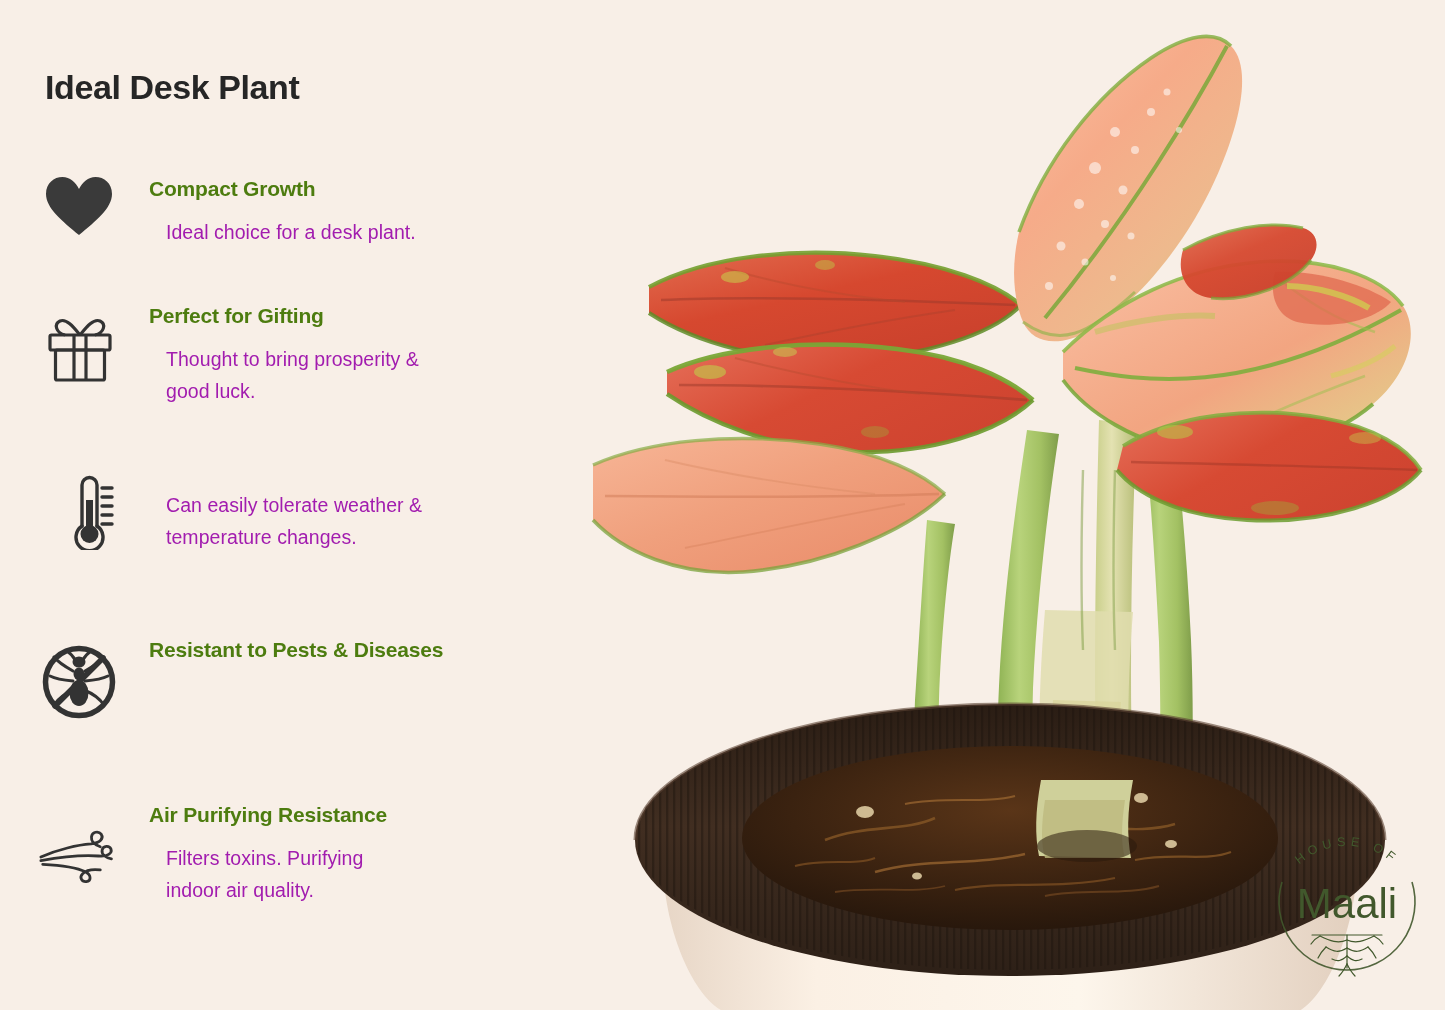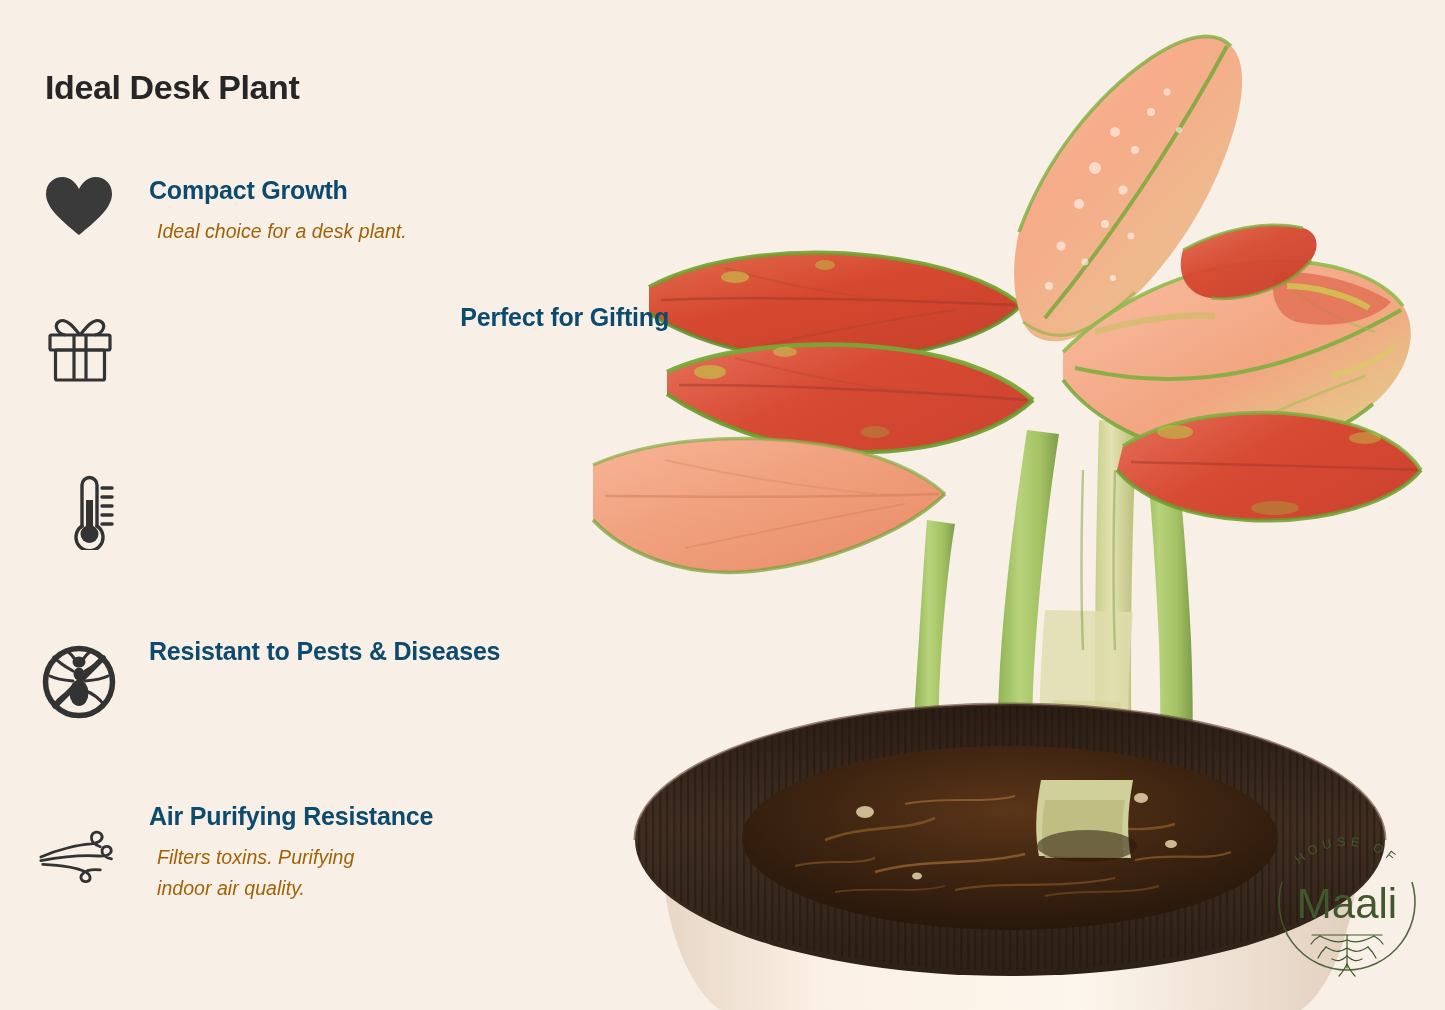--- a/index.html
+++ b/index.html
@@ -78,9 +78,9 @@
   }
 
   .feature-title {
-    font-size: 25px;
+    font-size: 21px;
     font-weight: bold;
-    color: #0c4a6e;
+    color: #4d7c0f;
     letter-spacing: -0.2px;
     line-height: 1.1;
     margin: 0 0 11px 0;

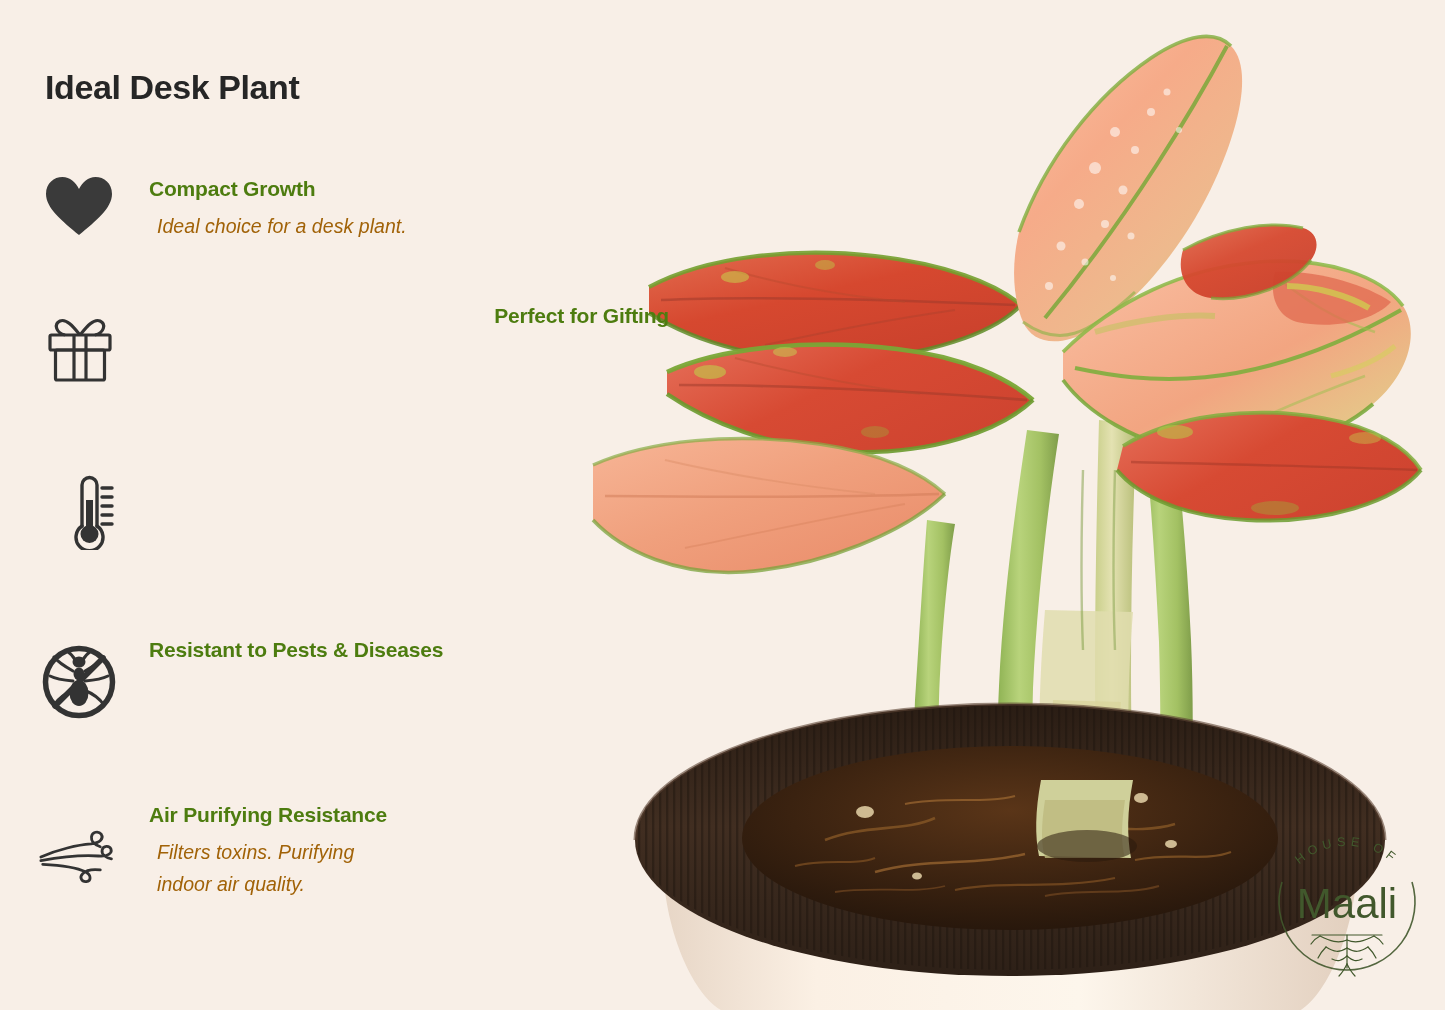--- a/index.html
+++ b/index.html
@@ -90,12 +90,11 @@
   .feature-desc {
     font-size: 19.5px;
     font-weight: normal;
-    color: #a16207;
+    color: #a21caf;
     line-height: 1.62;
     letter-spacing: 0.05px;
-    margin: 8px;
+    margin: 17px;
     white-space: pre-line;
-    font-style: italic;
   }
 
   

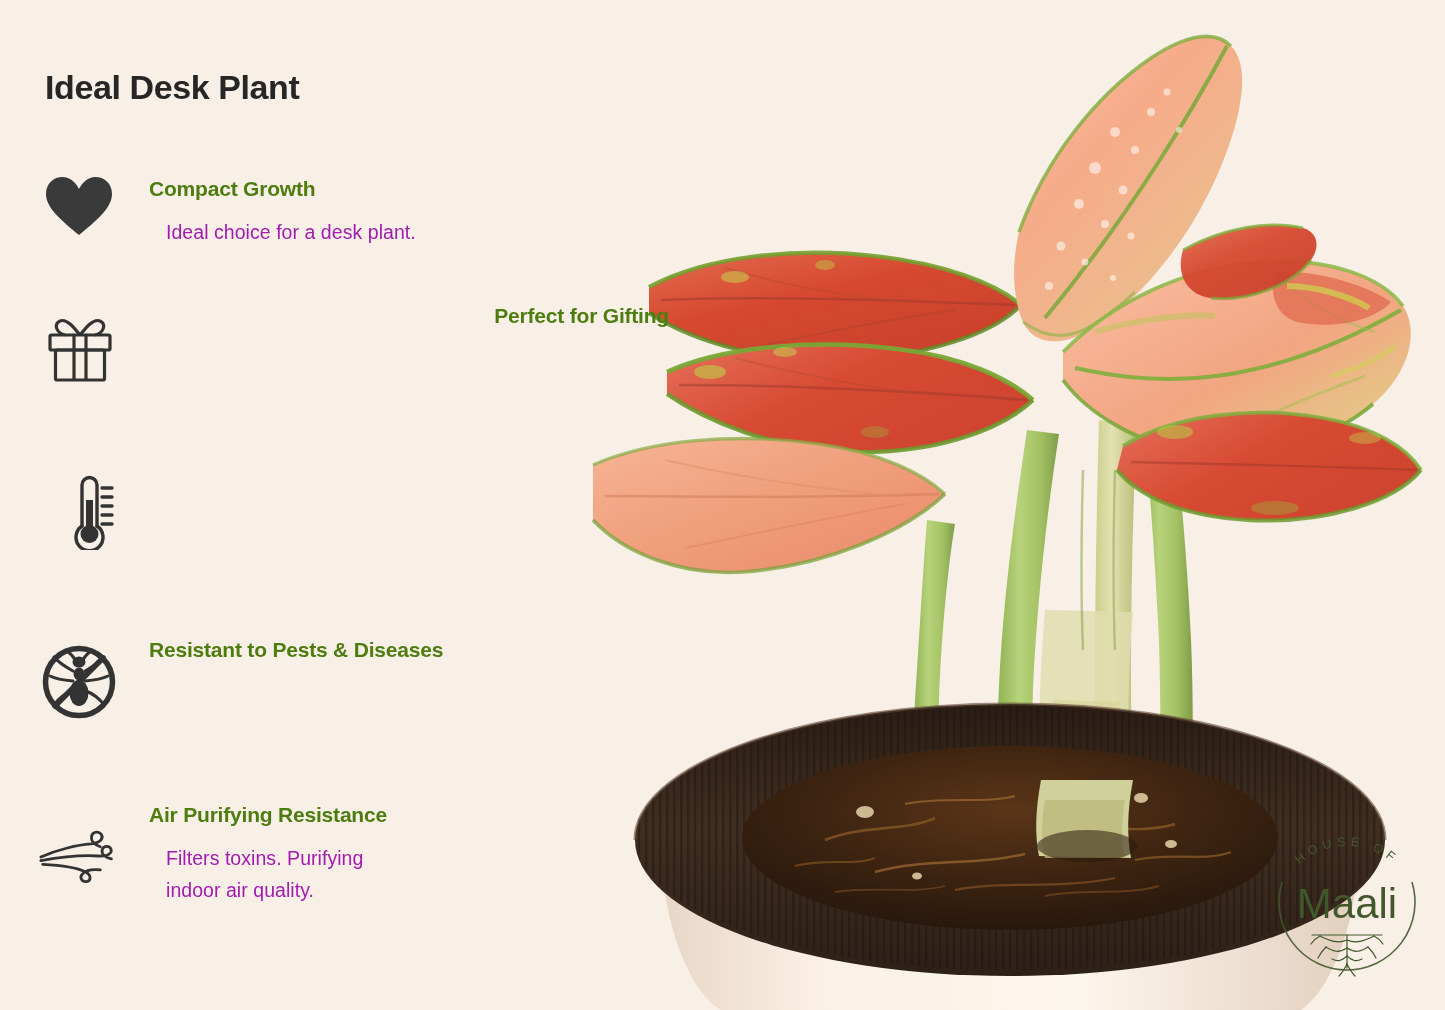--- a/index.html
+++ b/index.html
@@ -111,7 +111,7 @@
   #feat-4 .feature-icon { top: 30px; left: 39px; }
 
   #feat-0 .feature-body { top: 22px; }
-  #feat-1 .feature-body { top: 16px; text-align: right; }
+  #feat-1 .feature-body { top: 16px; }
   #feat-2 .feature-body { top: 18px; }
   #feat-3 .feature-body { top: 17px; }
   #feat-4 .feature-body { top: 16px; }

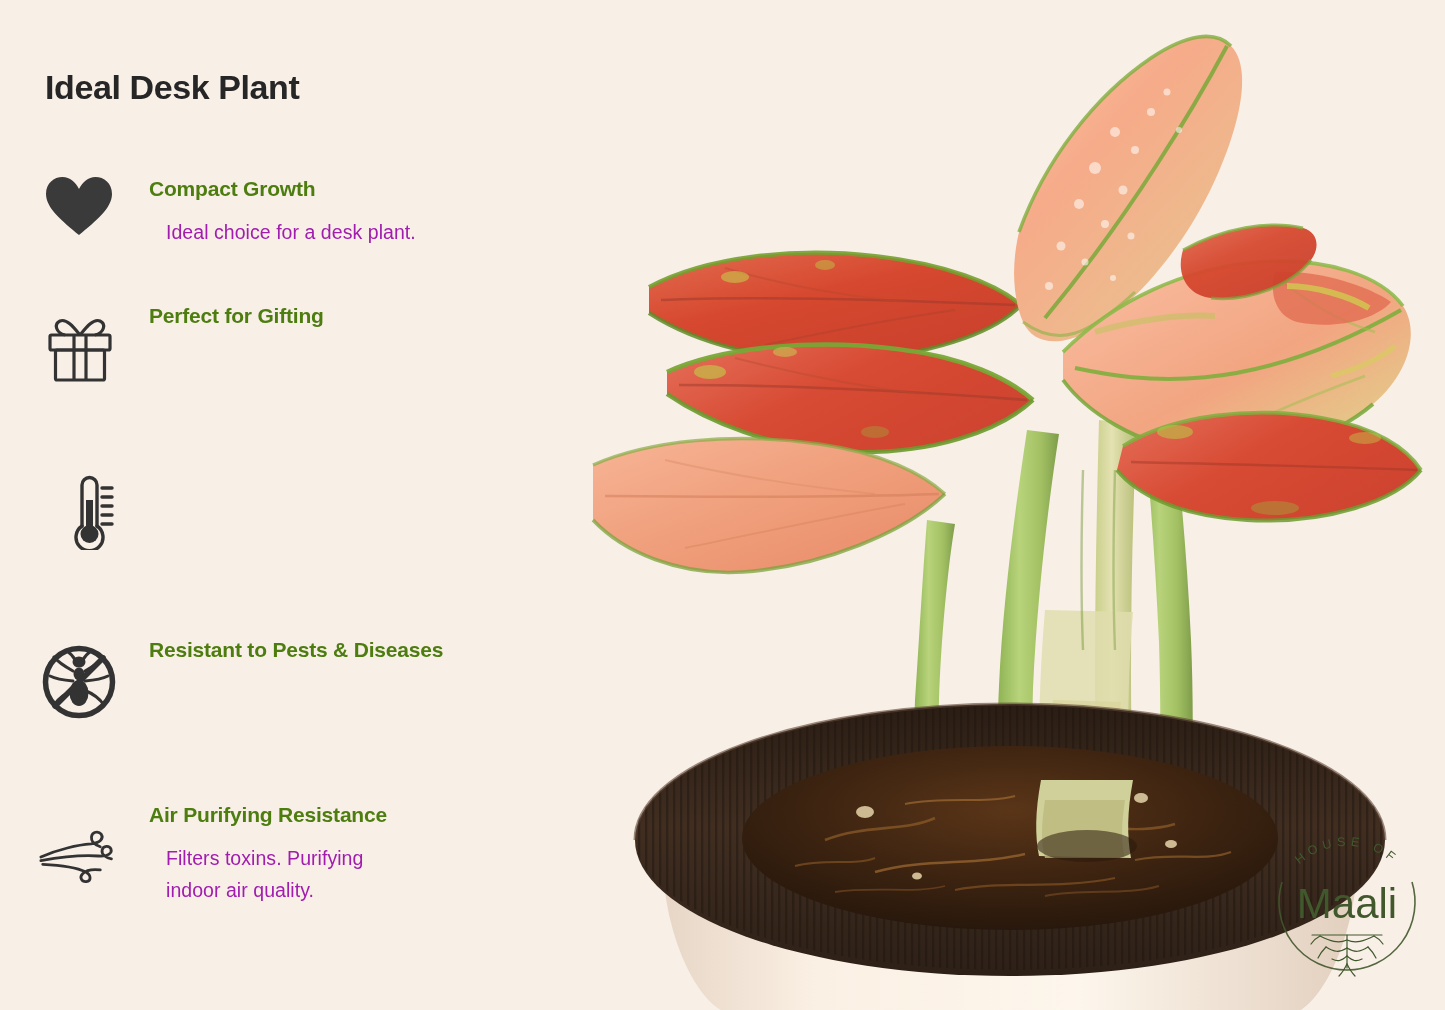--- a/index.html
+++ b/index.html
@@ -388,6 +388,8 @@
         </div>
         <div class="feature-body">
           <div class="feature-title">Perfect for Gifting</div>
+          <div class="feature-desc">Thought to bring prosperity &amp;
+good luck.</div>
         </div>
       </div>
 

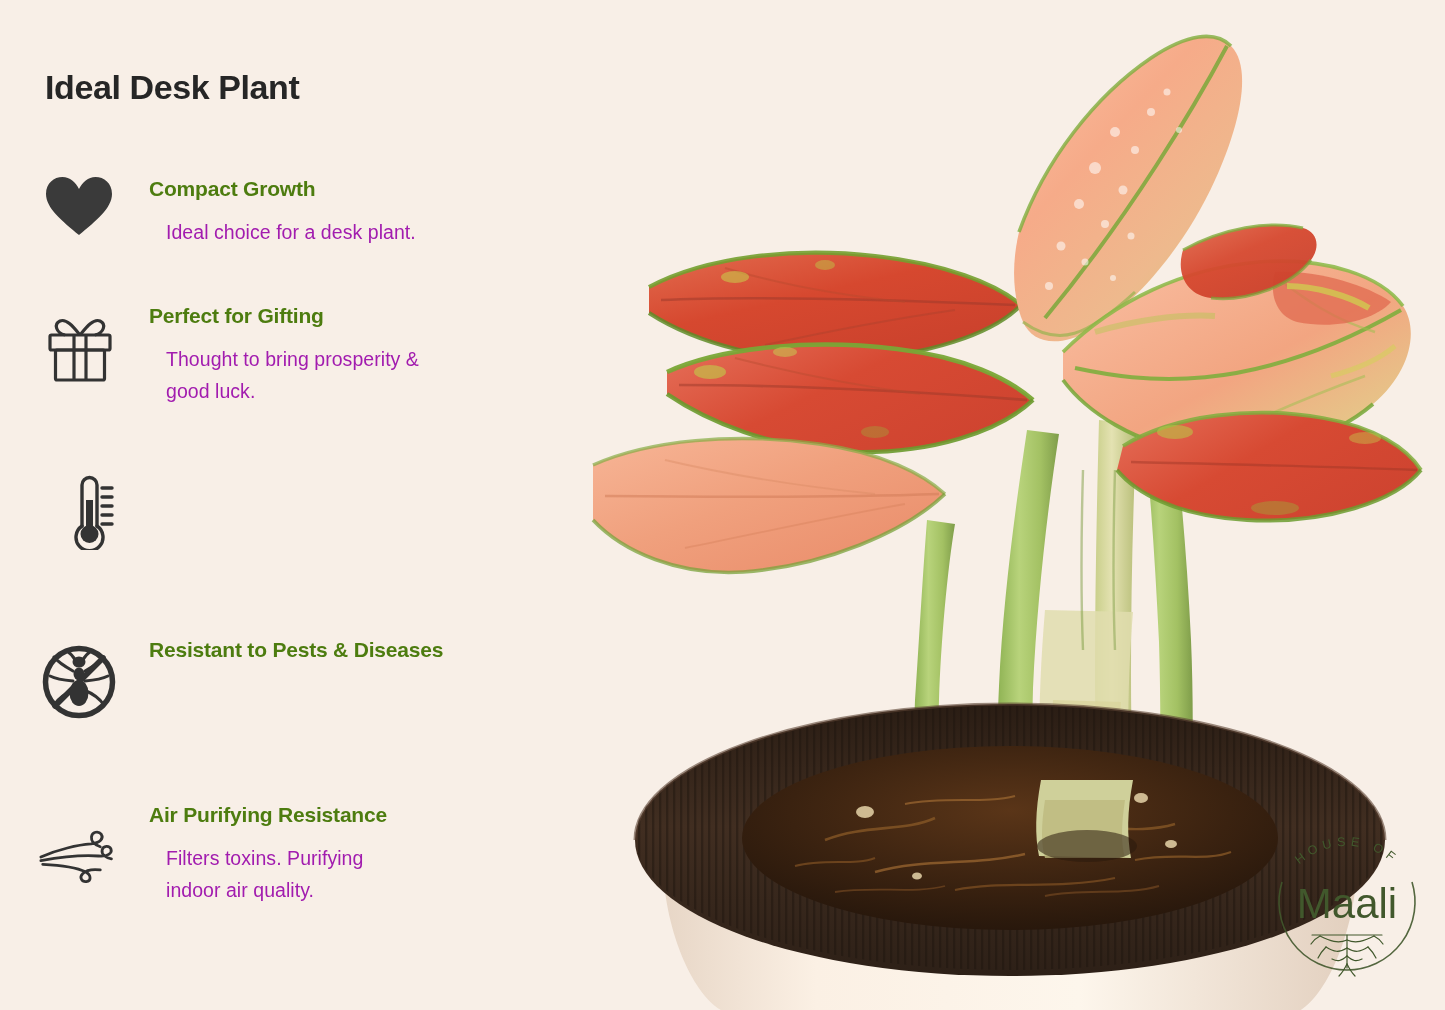--- a/index.html
+++ b/index.html
@@ -410,6 +410,8 @@
           </svg>
         </div>
         <div class="feature-body">
+          <div class="feature-desc">Can easily tolerate weather &amp;
+temperature changes.</div>
         </div>
       </div>
 

